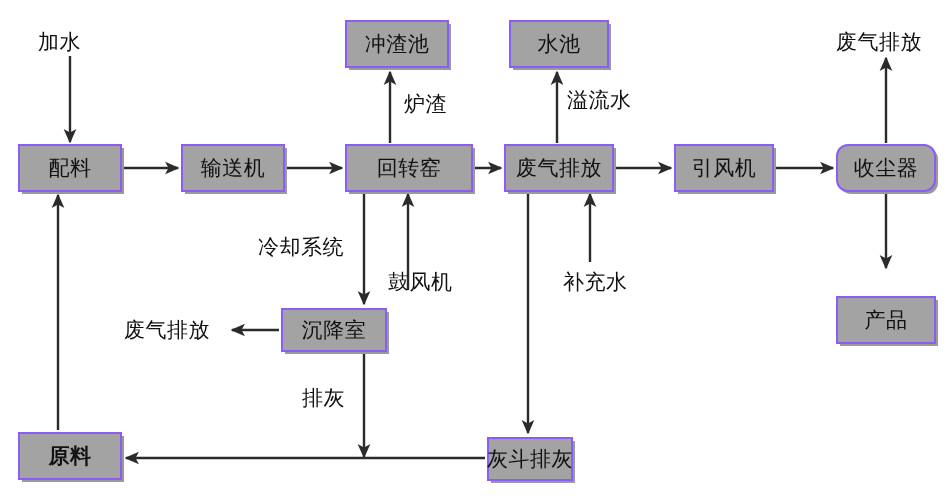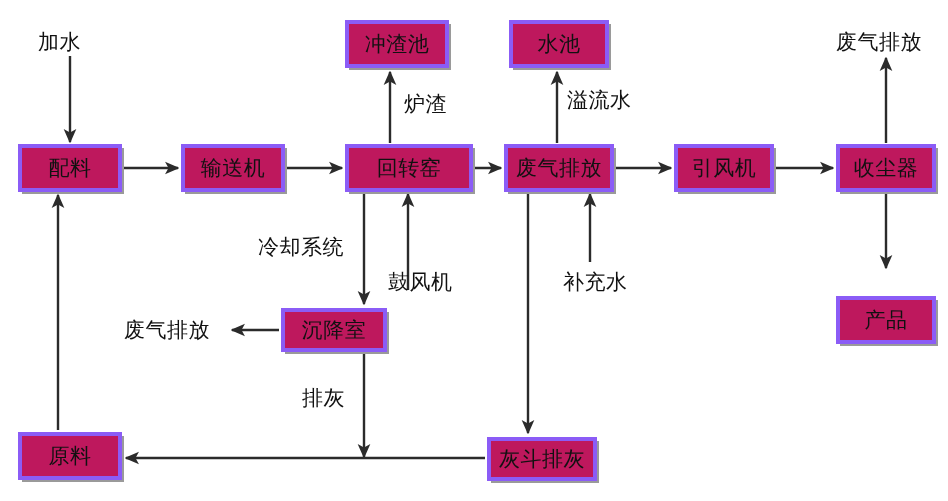--- a/index.html
+++ b/index.html
@@ -25,8 +25,8 @@
   .node {
     position: absolute;
     box-sizing: border-box;
-    background: #be185d;
-    border: 4px solid #8b5cf6;
+    background: #a3a3a3;
+    border: 2px solid #8b5cf6;
     box-shadow: 3px 3px 0 -1px #9a9a9a;
     display: flex;
     align-items: center;

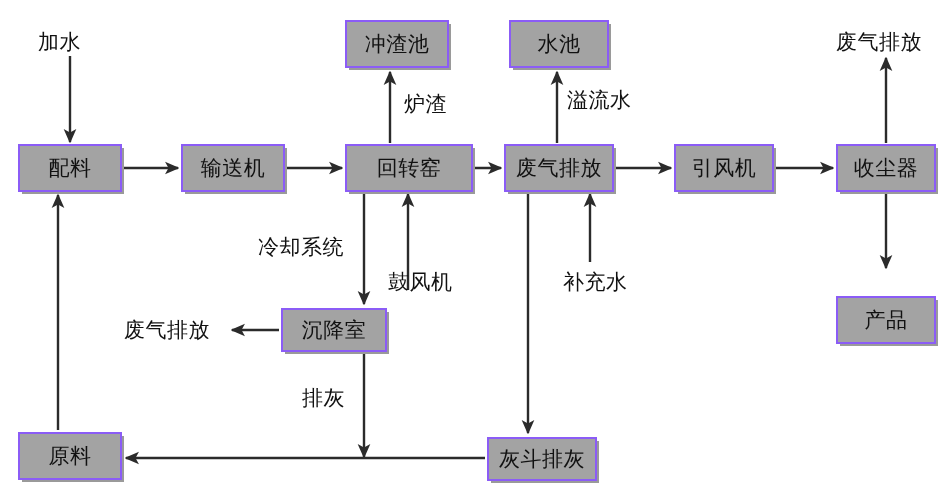--- a/index.html
+++ b/index.html
@@ -97,7 +97,7 @@
       <div class="node" style="left: 674px; top: 144px; width: 100px; height: 48px;">
         <span>引风机</span>
       </div>
-      <div class="node" style="left: 836px; top: 144px; width: 100px; height: 48px;">
+      <div class="node" style="left: 836px; top: 144px; width: 100px; height: 48px; border-radius: 12px;">
         <span>收尘器</span>
       </div>
       <div class="node" style="left: 345px; top: 20px; width: 104px; height: 48px;">

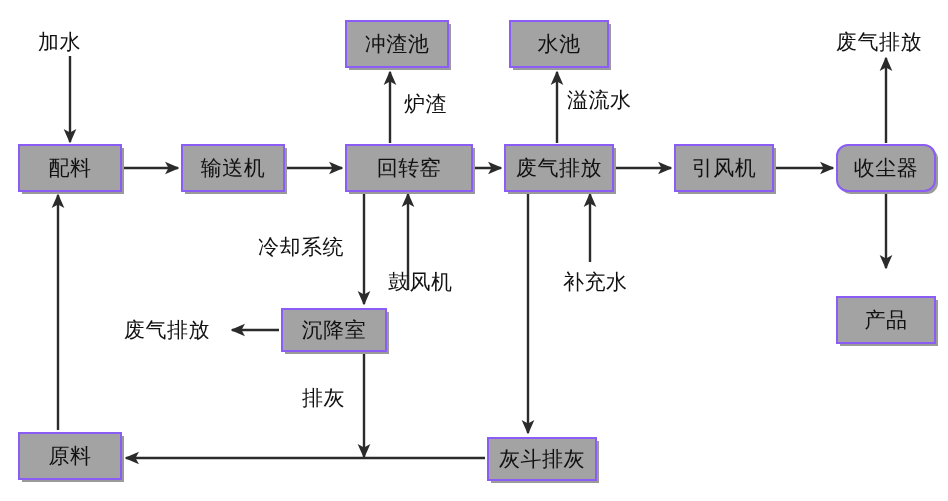--- a/index.html
+++ b/index.html
@@ -112,7 +112,7 @@
       <div class="node" style="left: 281px; top: 308px; width: 106px; height: 44px;">
         <span>沉降室</span>
       </div>
-      <div class="node" style="left: 18px; top: 432px; width: 104px; height: 48px;">
+      <div class="node" style="left: 18px; top: 432px; width: 104px; height: 48px; font-weight: bold;">
         <span>原料</span>
       </div>
       <div class="node" style="left: 487px; top: 437px; width: 110px; height: 44px;">

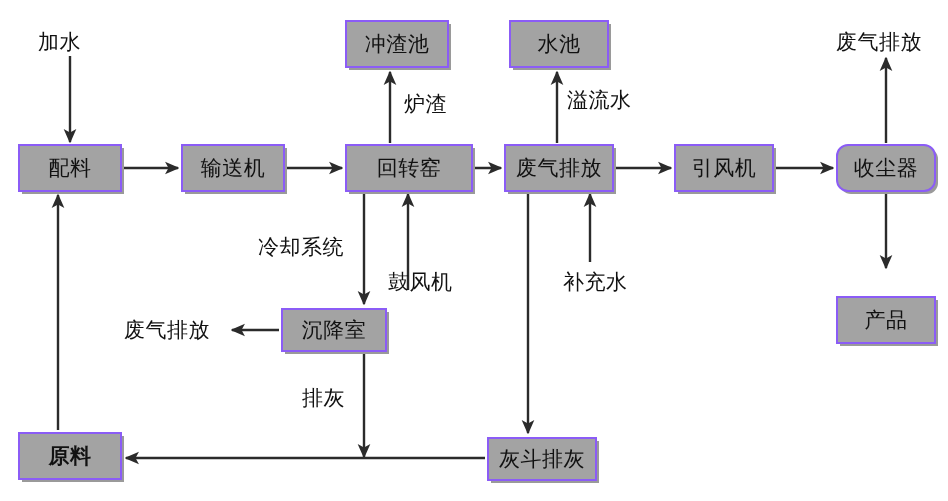--- a/index.html
+++ b/index.html
@@ -115,7 +115,7 @@
       <div class="node" style="left: 18px; top: 432px; width: 104px; height: 48px; font-weight: bold;">
         <span>原料</span>
       </div>
-      <div class="node" style="left: 487px; top: 437px; width: 110px; height: 44px;">
+      <div class="node" style="left: 487px; top: 437px; width: 86px; height: 44px;">
         <span>灰斗排灰</span>
       </div>
     </div>

